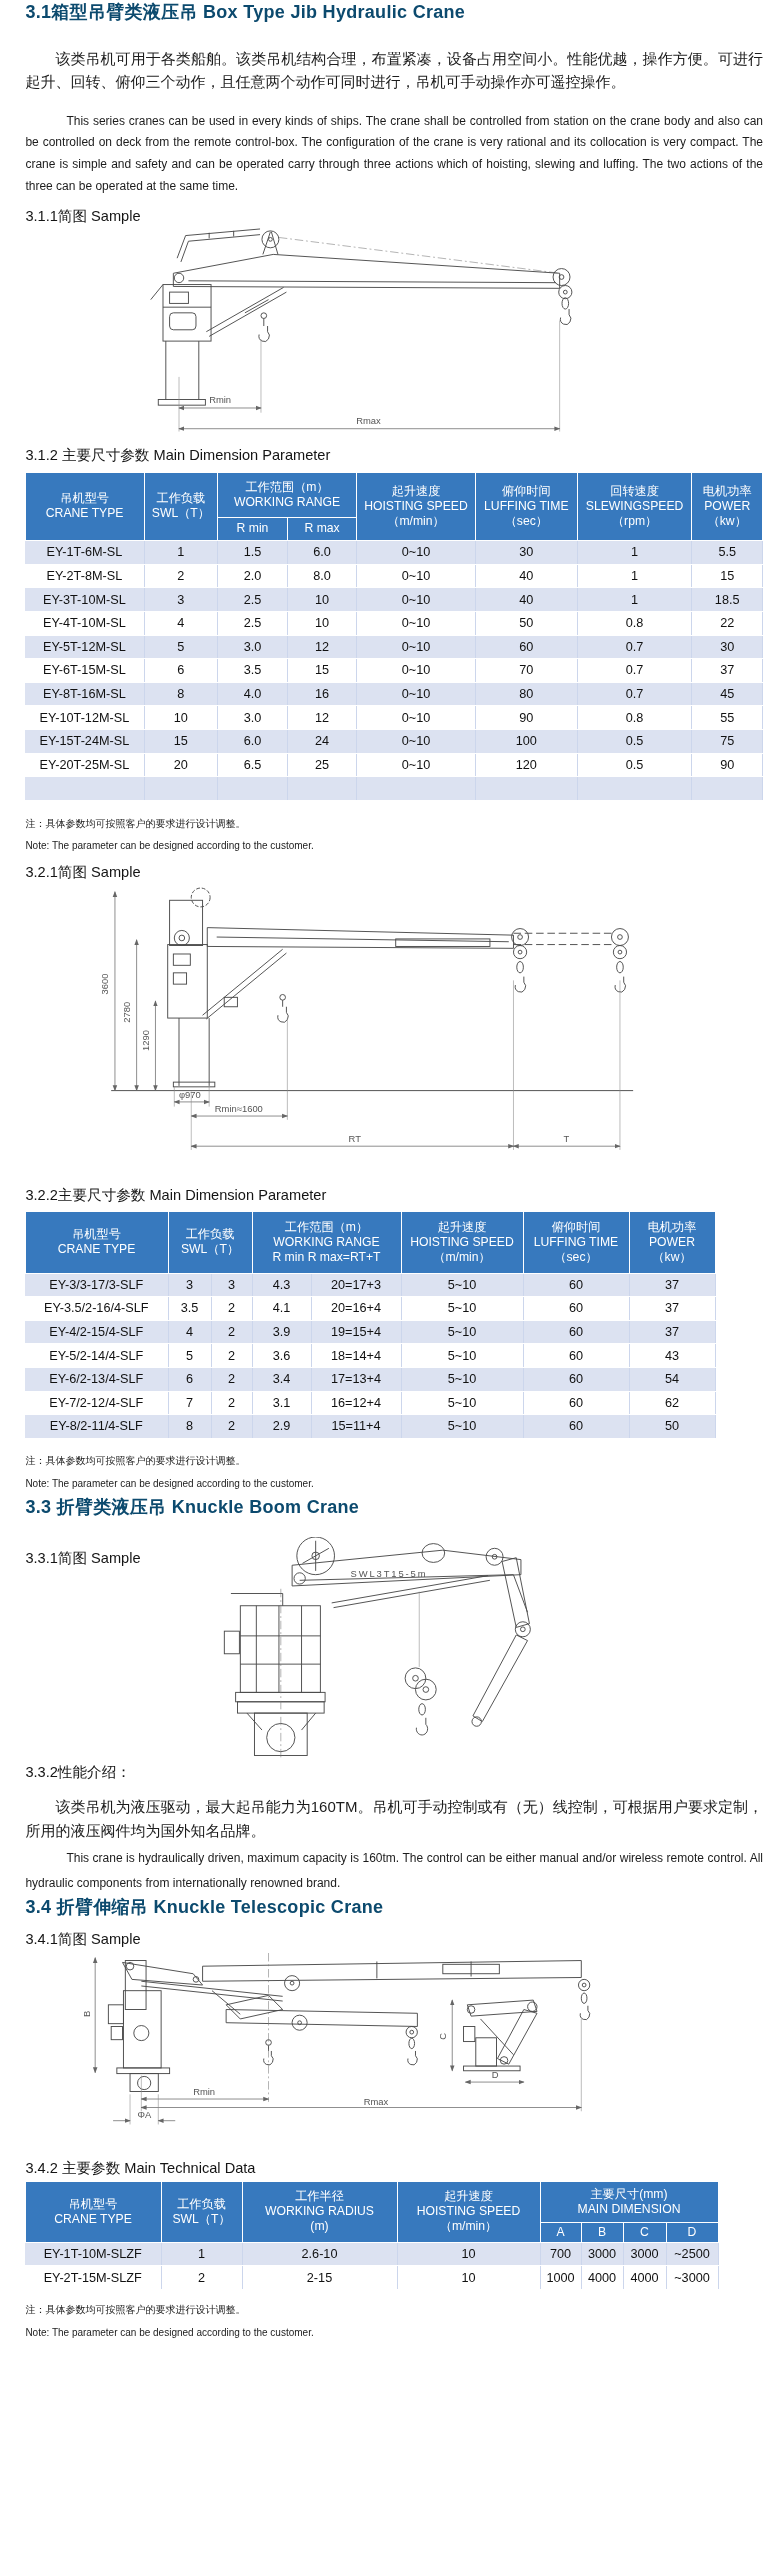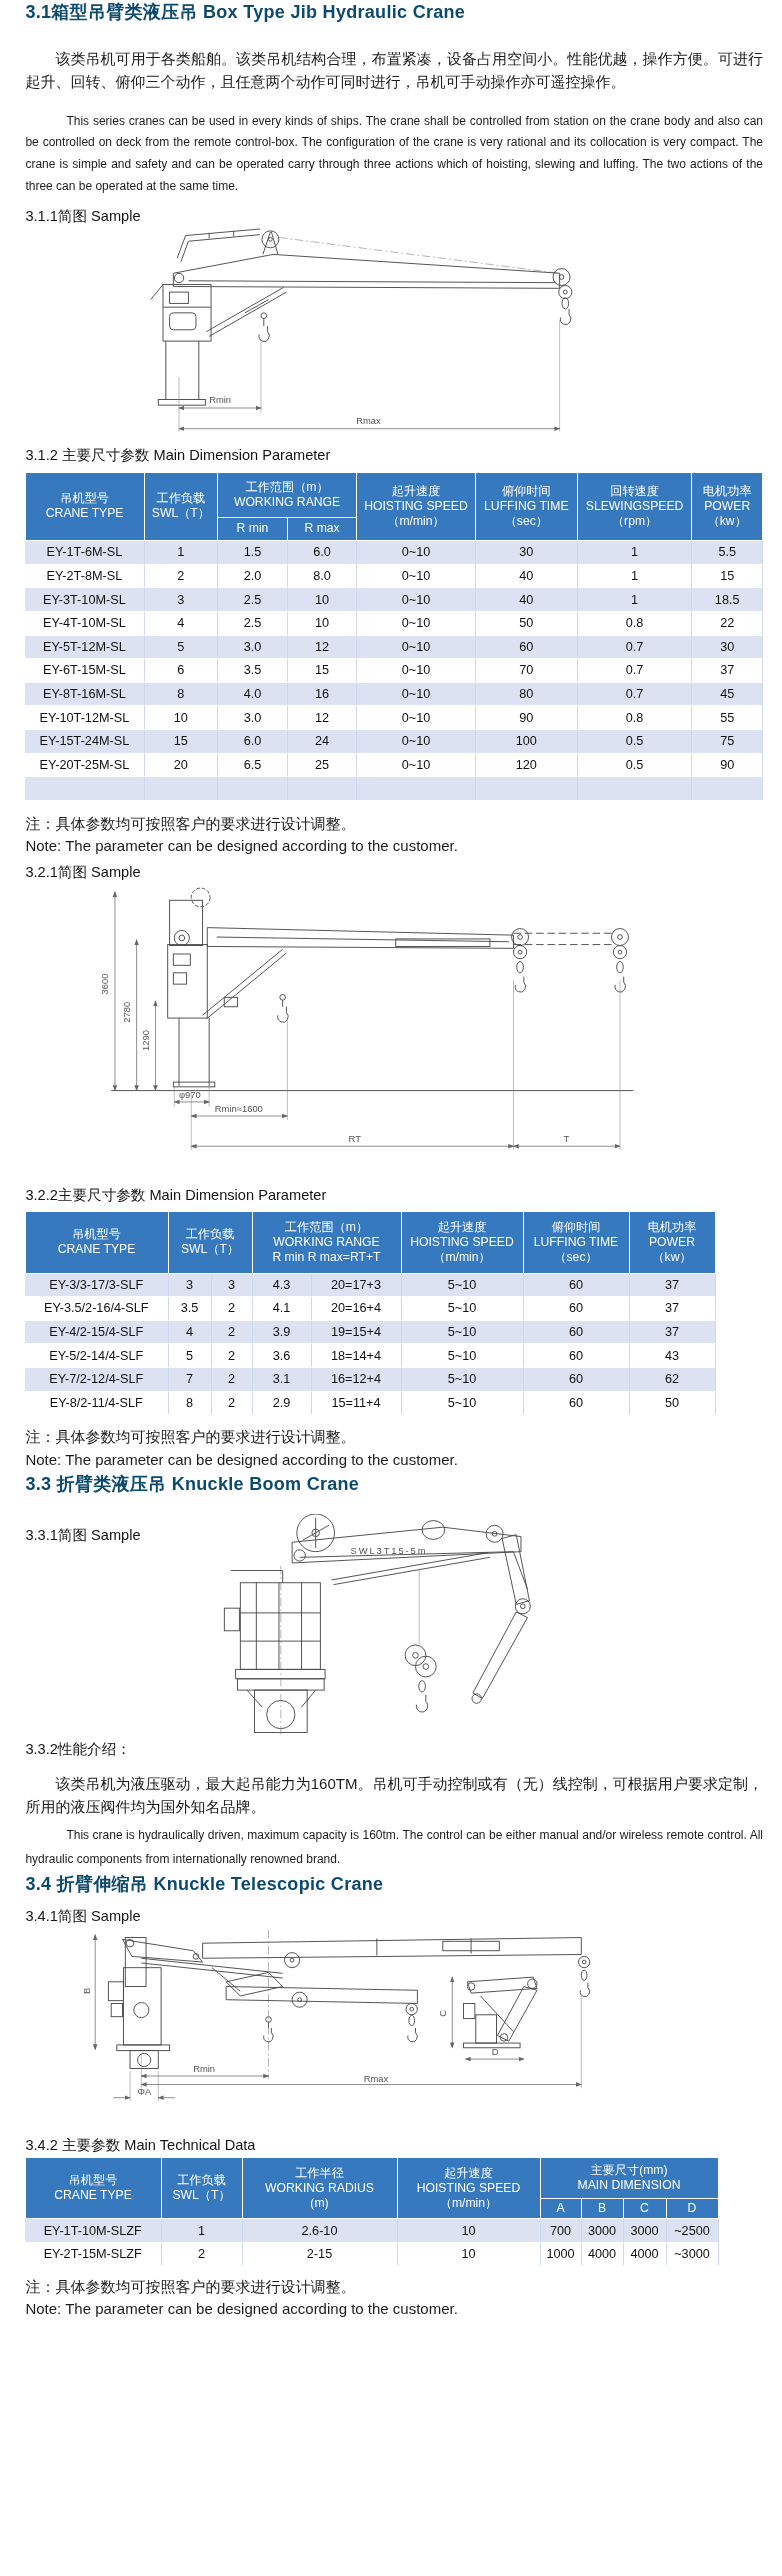--- a/index.html
+++ b/index.html
@@ -12,7 +12,7 @@
   .para.en{font-size:12px;line-height:21.7px;}
   .icn{text-indent:30px;}
   .ien{text-indent:41px;}
-  .note{font-size:15px;line-height:22.6px;margin:0;}
+  .note{font-size:10px;line-height:22.6px;margin:0;}
   svg.draw{display:block;margin-left:-25.4px;}
   
   table.tbl{border-collapse:collapse;table-layout:fixed;margin-left:-0.9px;}

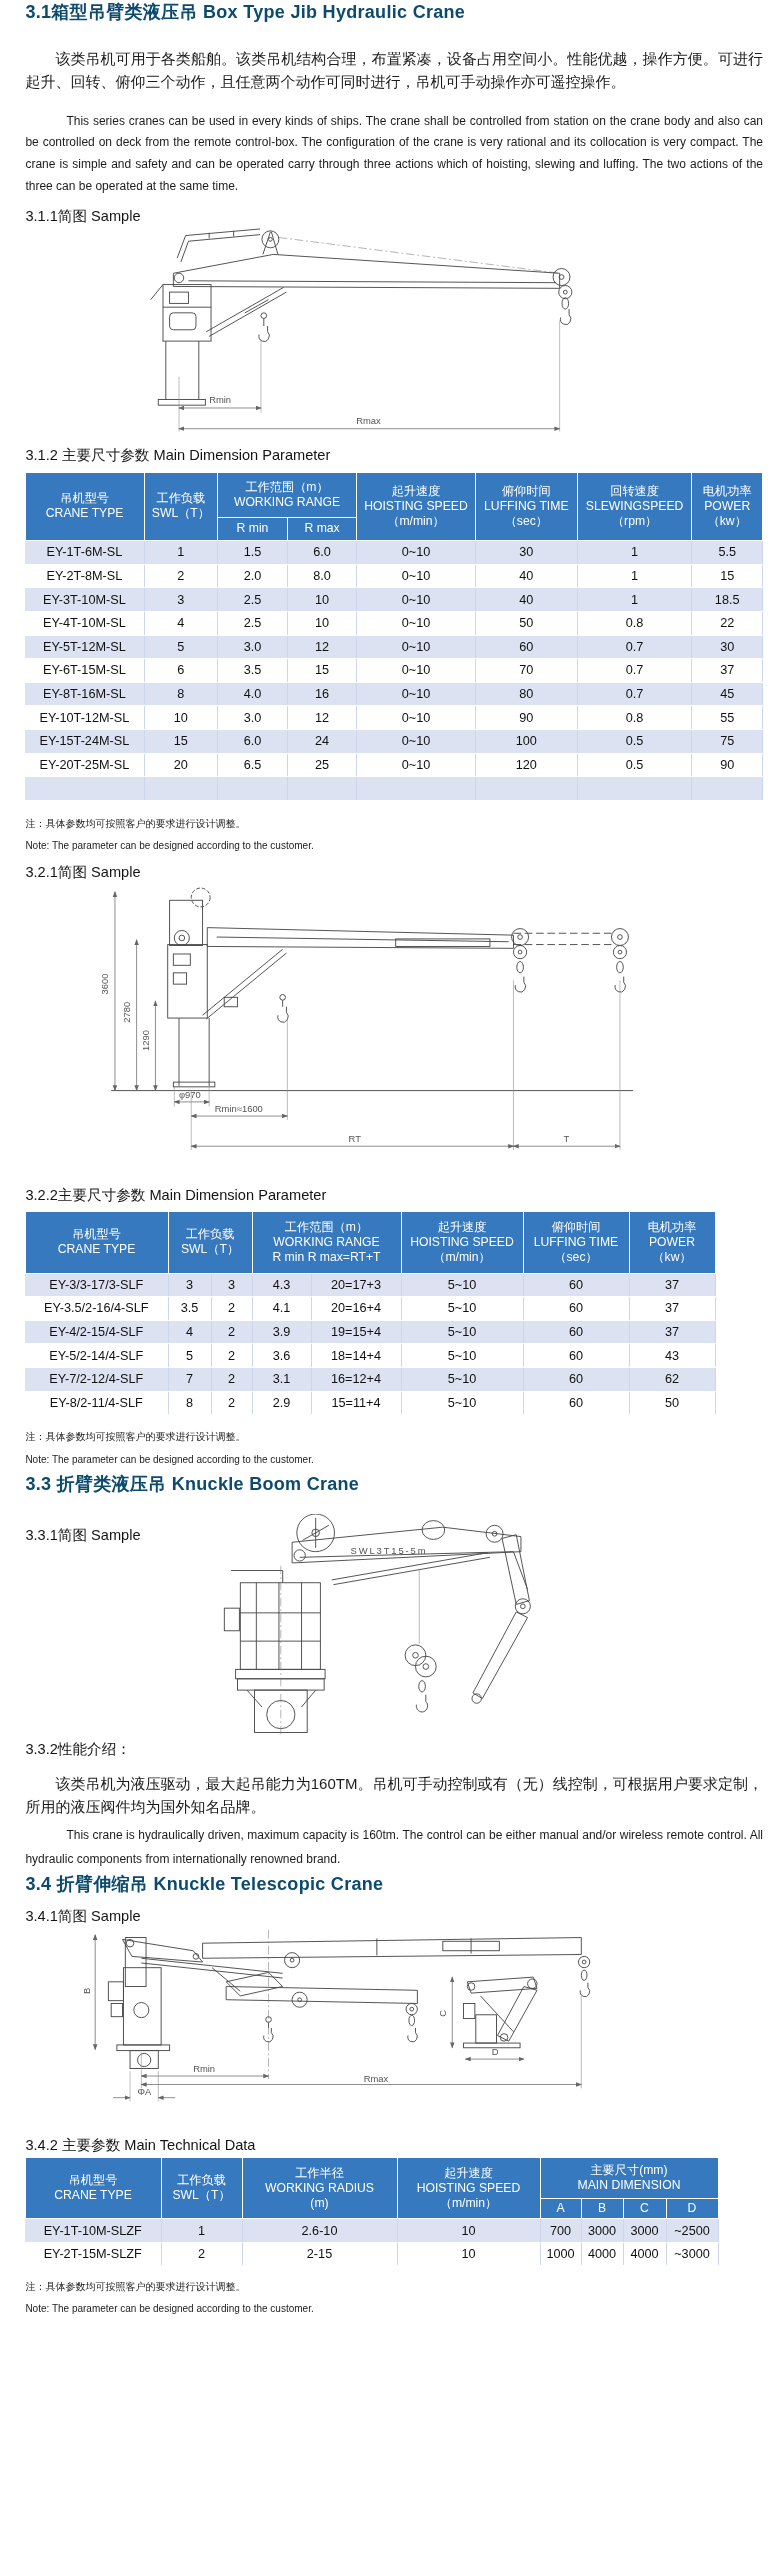--- a/index.html
+++ b/index.html
@@ -427,6 +427,16 @@
           <td>43</td>
         </tr>
         <tr>
+          <td>EY-6/2-13/4-SLF</td>
+          <td>6</td>
+          <td>2</td>
+          <td>3.4</td>
+          <td>17=13+4</td>
+          <td>5~10</td>
+          <td>60</td>
+          <td>54</td>
+        </tr>
+        <tr>
           <td>EY-7/2-12/4-SLF</td>
           <td>7</td>
           <td>2</td>

